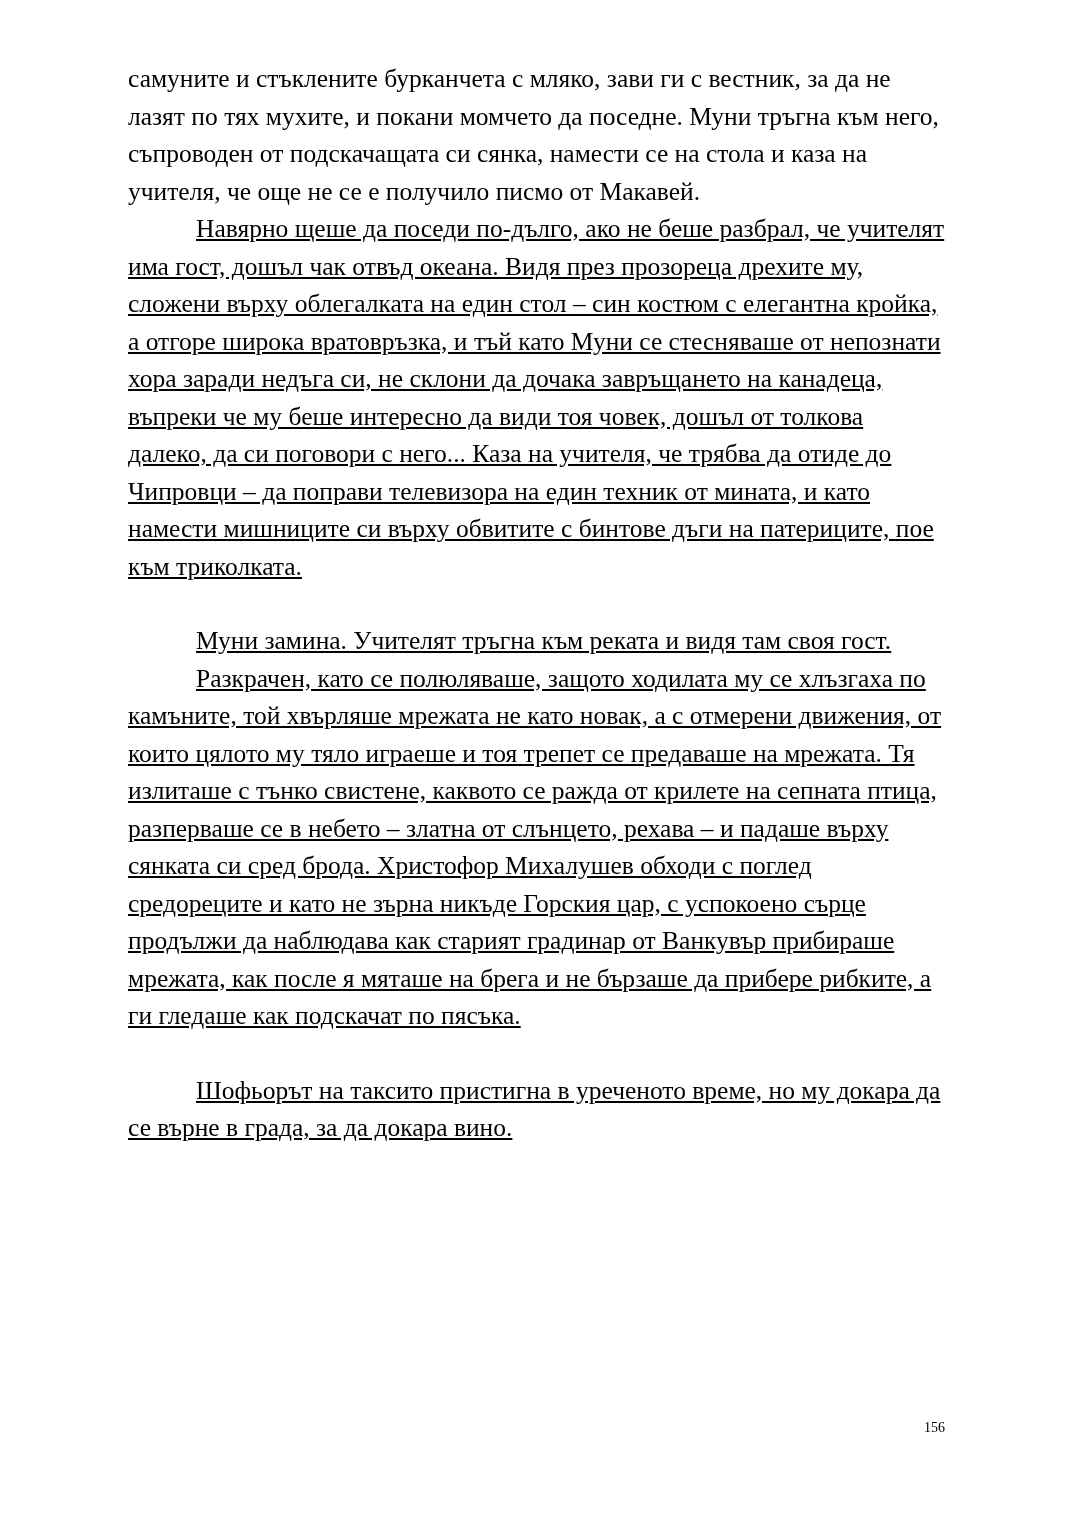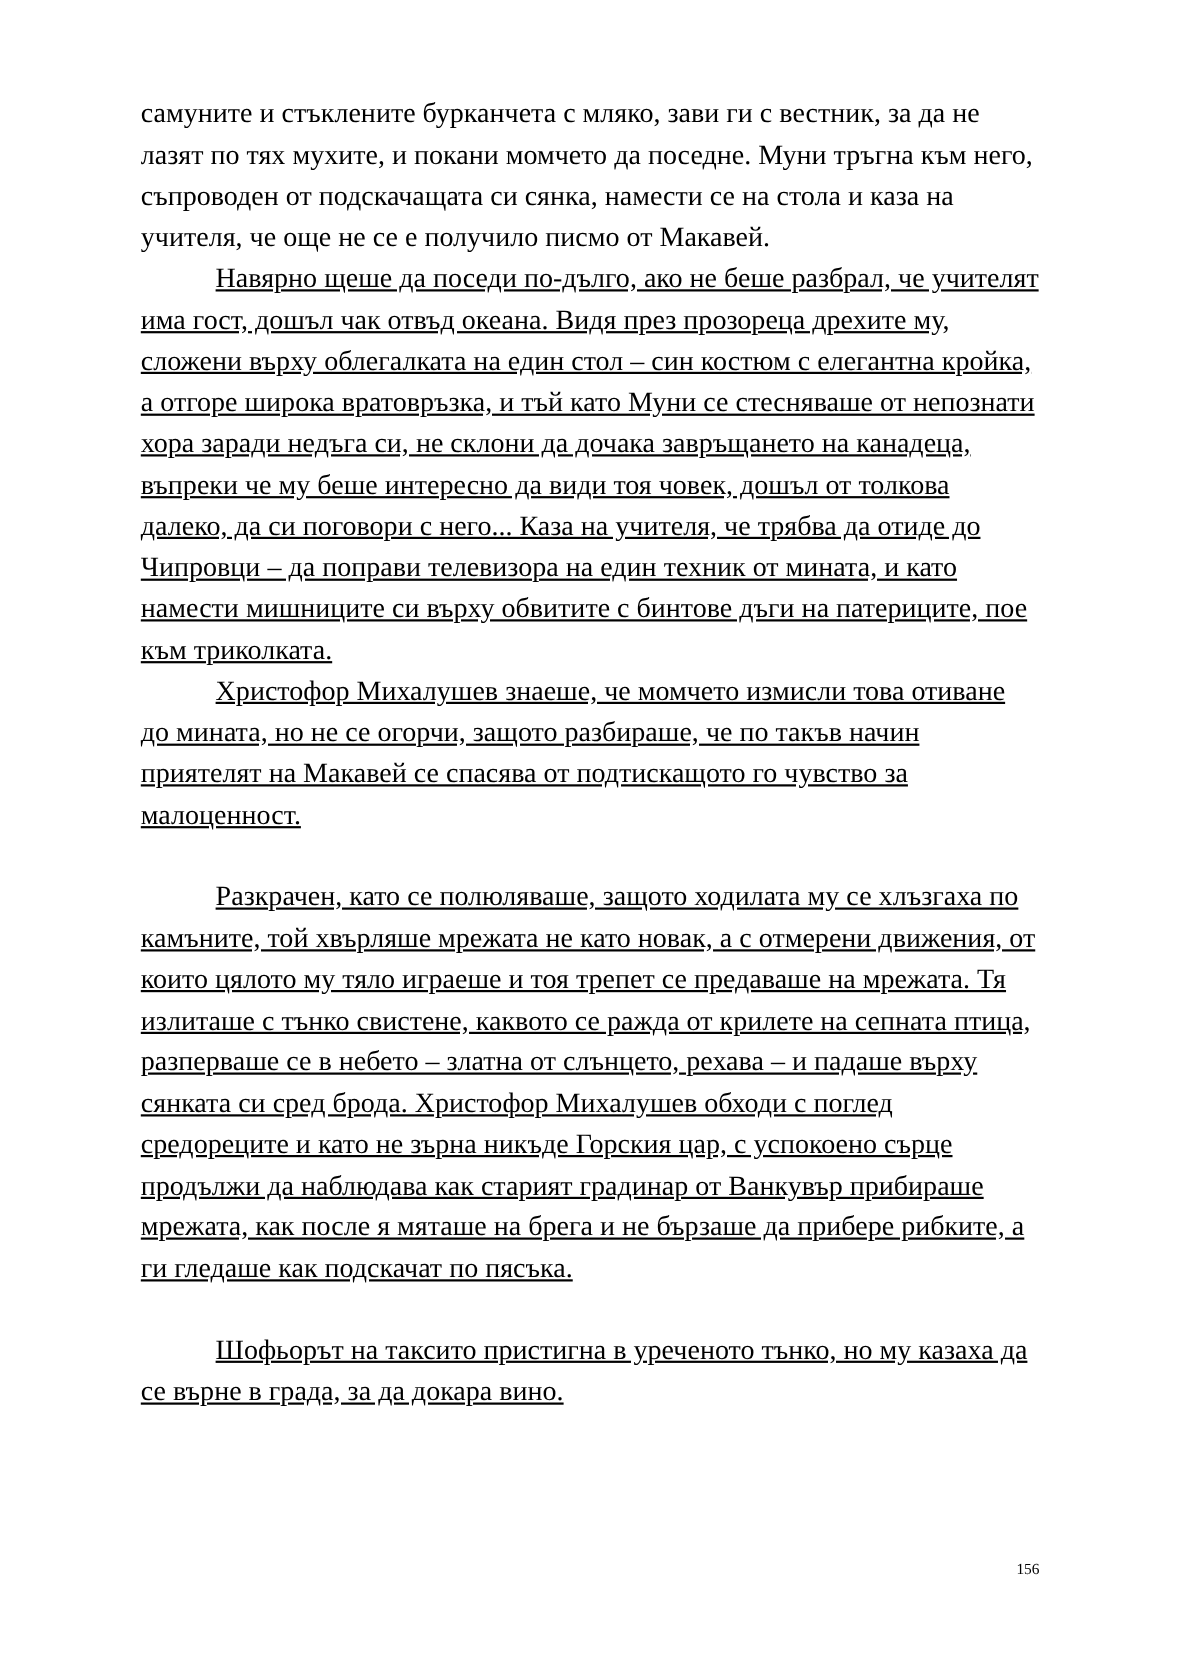--- a/index.html
+++ b/index.html
@@ -22,7 +22,7 @@
     width: 1080px;
     height: 1527px;
     box-sizing: border-box;
-    padding: 84px 135px 0 128px;
+    padding: 60px 135px 0 128px;
   }
   .body-text {
     font-size: 25.5px;

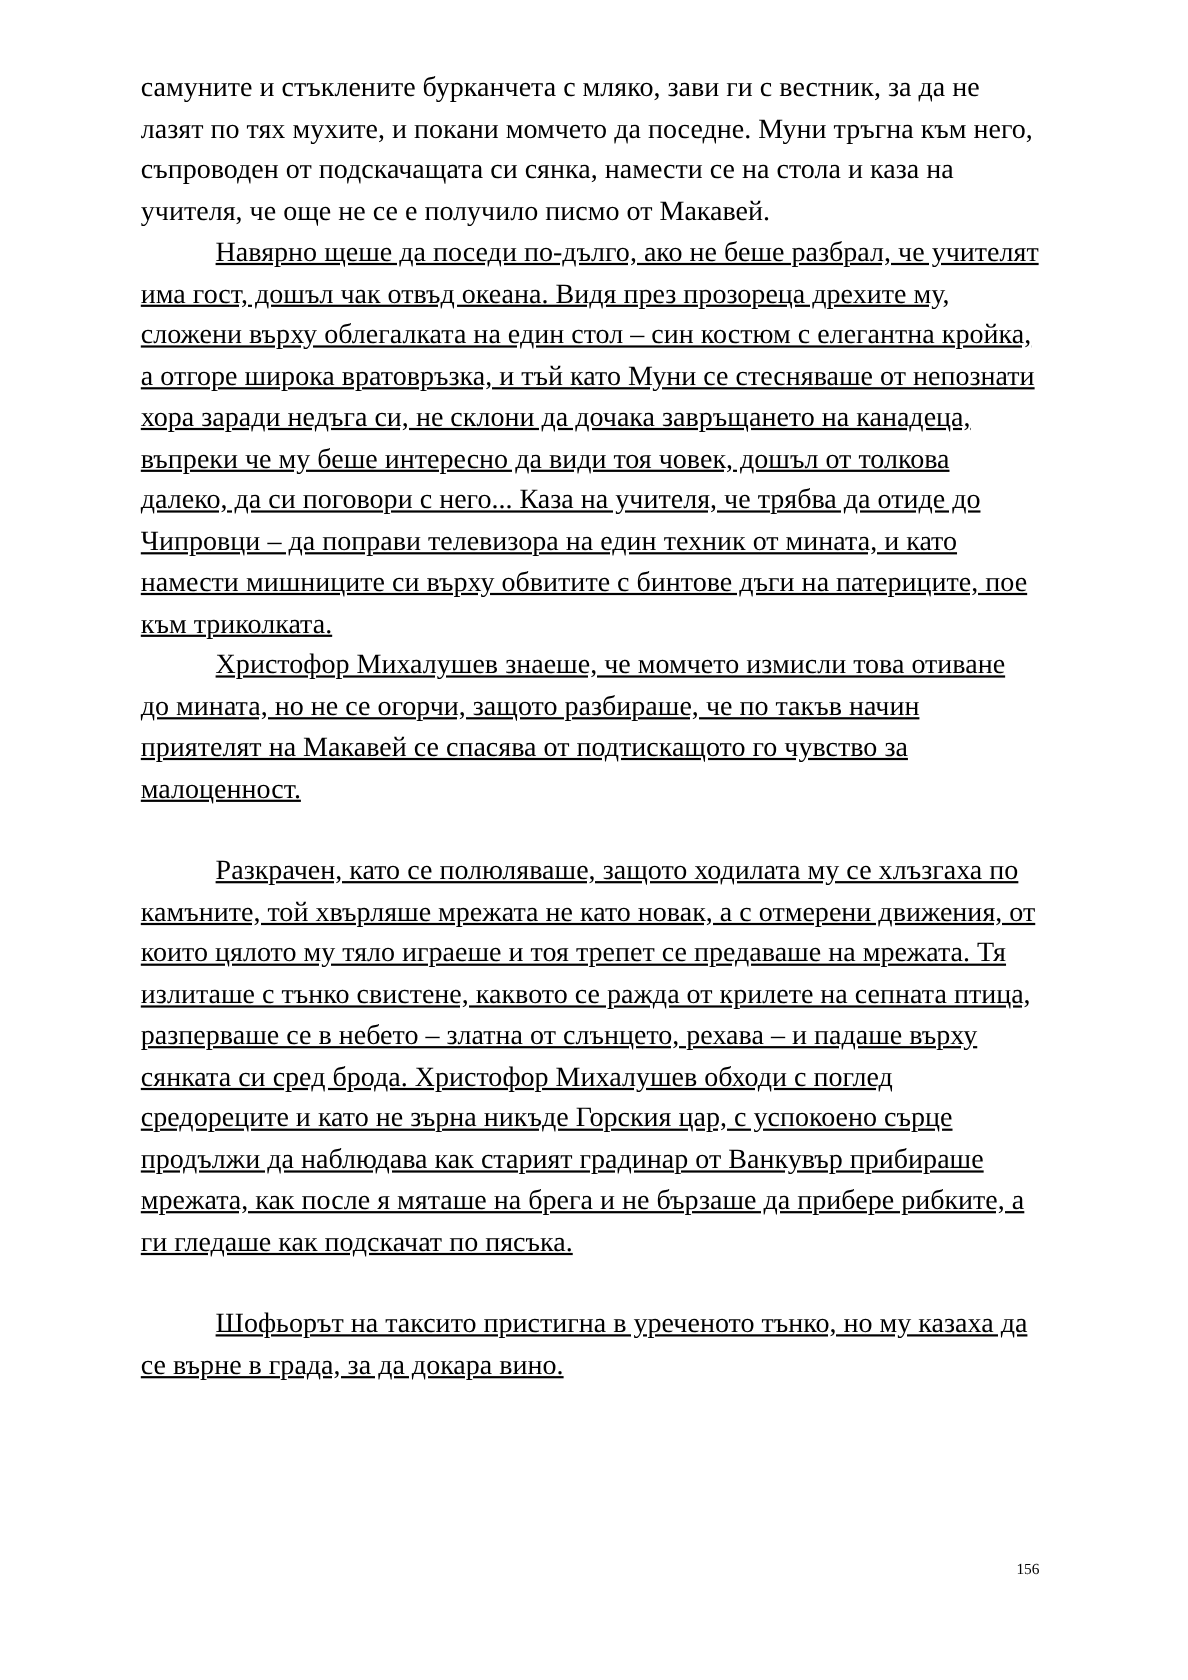--- a/index.html
+++ b/index.html
@@ -57,7 +57,6 @@
   <div class="body-text">
     <p class="para">самуните и стъклените бурканчета с мляко, зави ги с вестник, за да не лазят по тях мухите, и покани момчето да поседне. Муни тръгна към него, съпроводен от подскачащата си сянка, намести се на стола и каза на учителя, че още не се е получило писмо от Макавей.</p>
     <p class="para indent">Навярно щеше да поседи по-дълго, ако не беше разбрал, че учителят има гост, дошъл чак отвъд океана. Видя през прозореца дрехите му, сложени върху облегалката на един стол – син костюм с елегантна кройка, а отгоре широка вратовръзка, и тъй като Муни се стесняваше от непознати хора заради недъга си, не склони да дочака завръщането на канадеца, въпреки че му беше интересно да види тоя човек, дошъл от толкова далеко, да си поговори с него... Каза на учителя, че трябва да отиде до Чипровци – да поправи телевизора на един техник от мината, и като намести мишниците си върху обвитите с бинтове дъги на патериците, пое към триколката.</p>
-    <p class="para indent">Христофор Михалушев знаеше, че момчето измисли това отиване до мината, но не се огорчи, защото разбираше, че по такъв начин приятелят на Макавей се спасява от подтискащото го чувство за малоценност.</p>
     <div class="spacer"></div>
     <p class="para indent">Разкрачен, като се полюляваше, защото ходилата му се хлъзгаха по камъните, той хвърляше мрежата не като новак, а с отмерени движения, от които цялото му тяло играеше и тоя трепет се предаваше на мрежата. Тя излиташе с тънко свистене, каквото се ражда от крилете на сепната птица, разперваше се в небето – златна от слънцето, рехава – и падаше върху сянката си сред брода. Христофор Михалушев обходи с поглед средореците и като не зърна никъде Горския цар, с успокоено сърце продължи да наблюдава как старият градинар от Ванкувър прибираше мрежата, как после я мяташе на брега и не бързаше да прибере рибките, а ги гледаше как подскачат по пясъка.</p>
     <div class="spacer"></div>

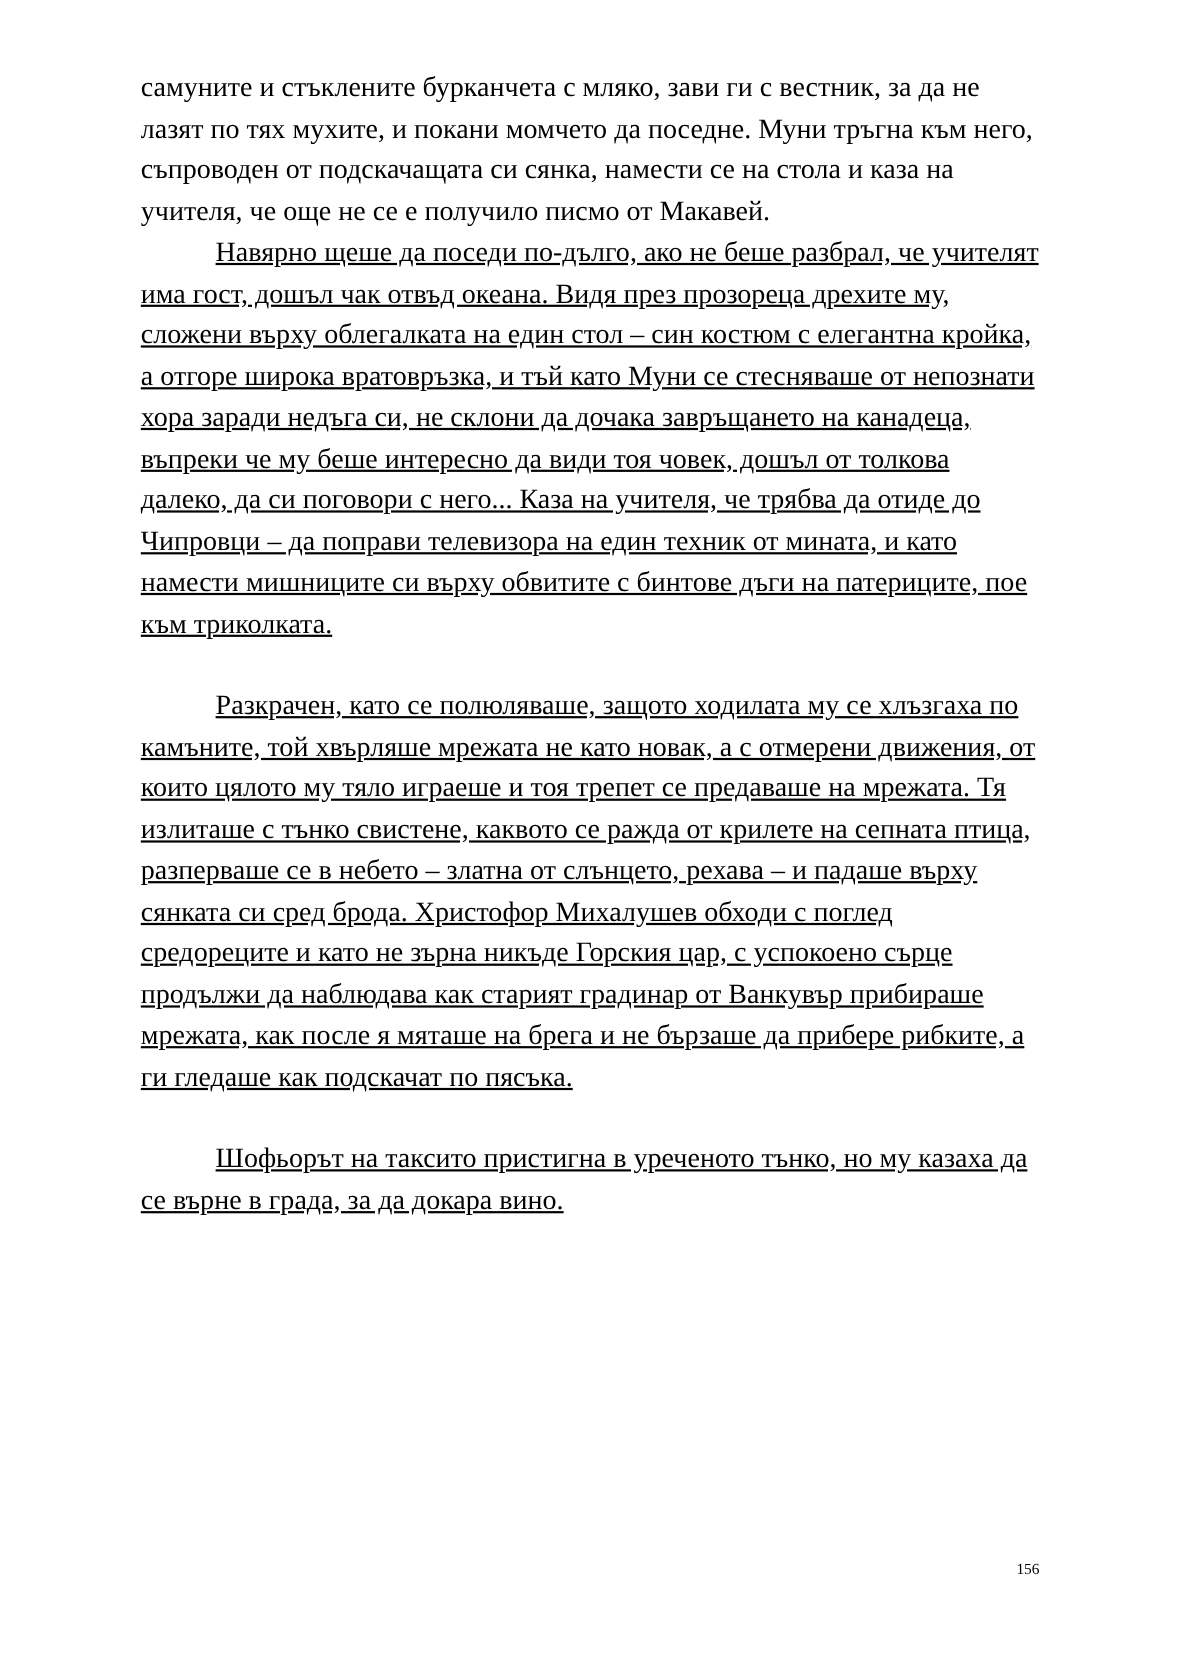--- a/index.html
+++ b/index.html
@@ -58,6 +58,7 @@
     <p class="para">самуните и стъклените бурканчета с мляко, зави ги с вестник, за да не лазят по тях мухите, и покани момчето да поседне. Муни тръгна към него, съпроводен от подскачащата си сянка, намести се на стола и каза на учителя, че още не се е получило писмо от Макавей.</p>
     <p class="para indent">Навярно щеше да поседи по-дълго, ако не беше разбрал, че учителят има гост, дошъл чак отвъд океана. Видя през прозореца дрехите му, сложени върху облегалката на един стол – син костюм с елегантна кройка, а отгоре широка вратовръзка, и тъй като Муни се стесняваше от непознати хора заради недъга си, не склони да дочака завръщането на канадеца, въпреки че му беше интересно да види тоя човек, дошъл от толкова далеко, да си поговори с него... Каза на учителя, че трябва да отиде до Чипровци – да поправи телевизора на един техник от мината, и като намести мишниците си върху обвитите с бинтове дъги на патериците, пое към триколката.</p>
     <div class="spacer"></div>
+    <p class="para indent">Муни замина. Учителят тръгна към реката и видя там своя гост.</p>
     <p class="para indent">Разкрачен, като се полюляваше, защото ходилата му се хлъзгаха по камъните, той хвърляше мрежата не като новак, а с отмерени движения, от които цялото му тяло играеше и тоя трепет се предаваше на мрежата. Тя излиташе с тънко свистене, каквото се ражда от крилете на сепната птица, разперваше се в небето – златна от слънцето, рехава – и падаше върху сянката си сред брода. Христофор Михалушев обходи с поглед средореците и като не зърна никъде Горския цар, с успокоено сърце продължи да наблюдава как старият градинар от Ванкувър прибираше мрежата, как после я мяташе на брега и не бързаше да прибере рибките, а ги гледаше как подскачат по пясъка.</p>
     <div class="spacer"></div>
     <p class="para indent">Шофьорът на таксито пристигна в уреченото тънко, но му казаха да се върне в града, за да докара вино.</p>

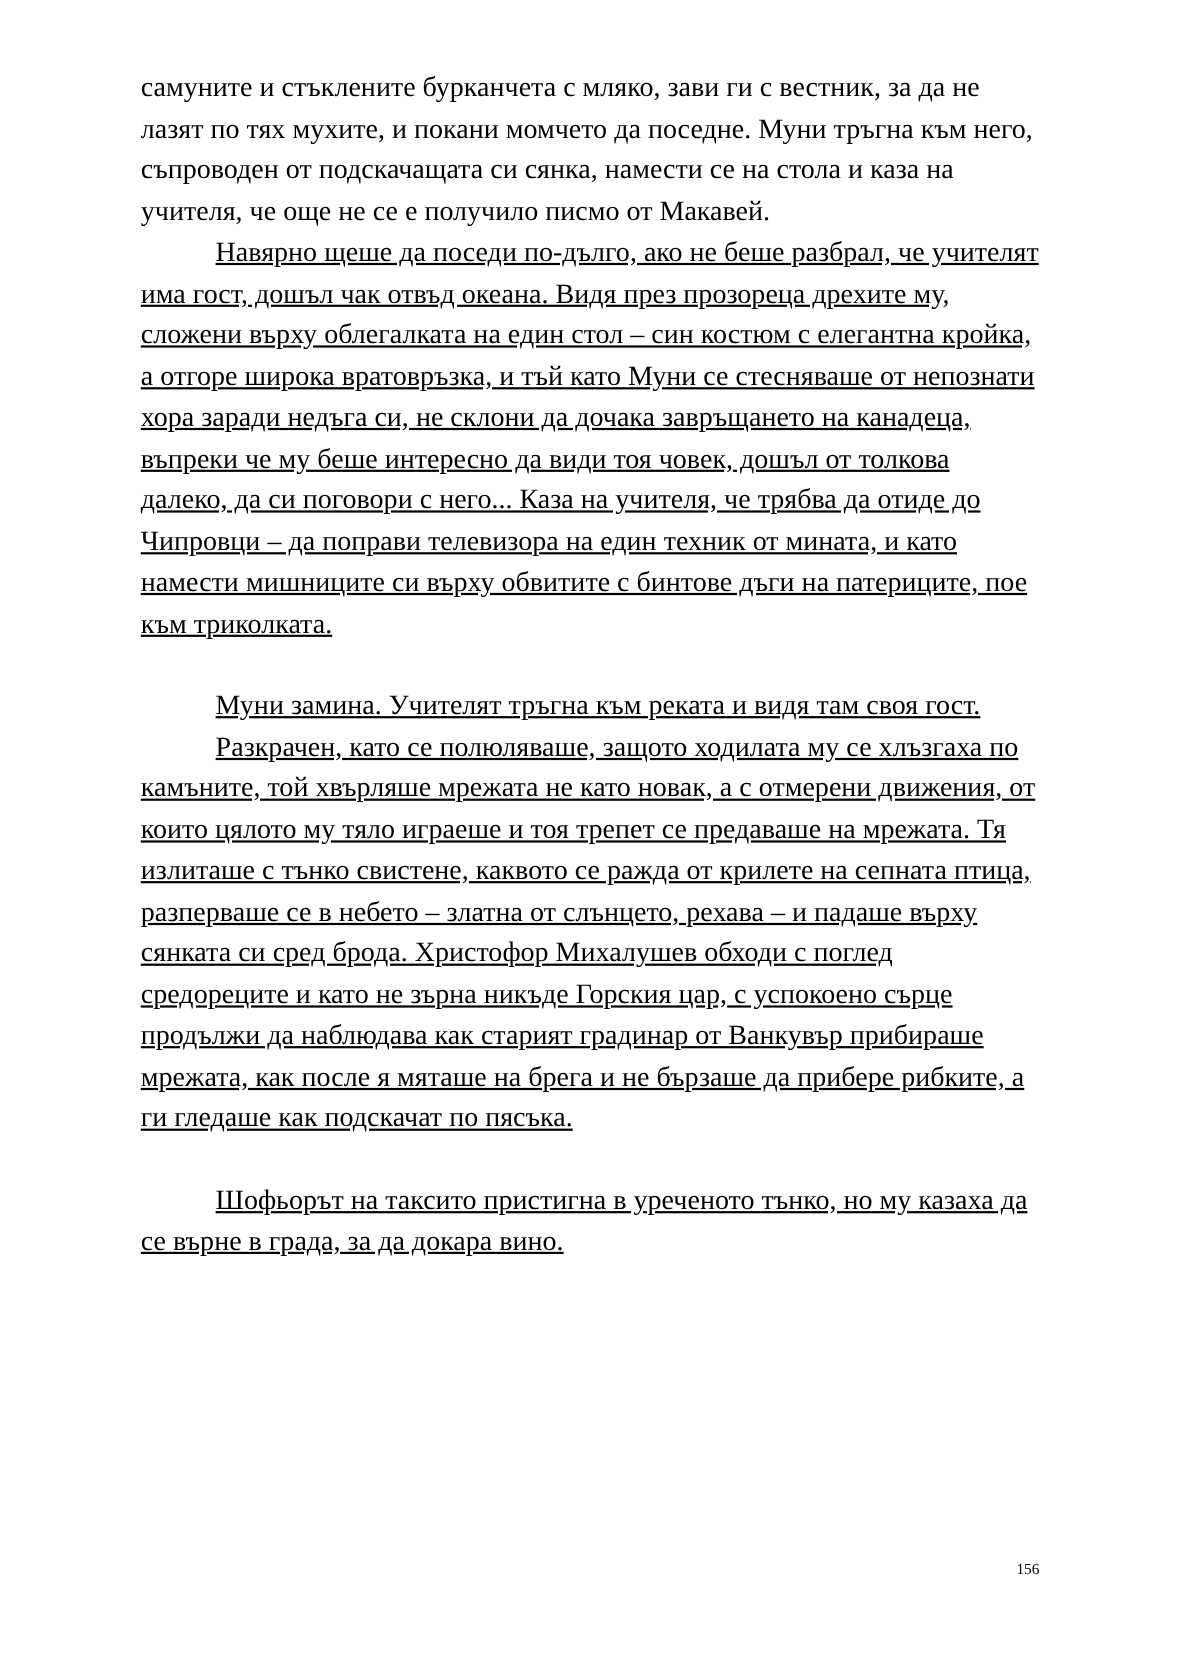--- a/index.html
+++ b/index.html
@@ -61,7 +61,7 @@
     <p class="para indent">Муни замина. Учителят тръгна към реката и видя там своя гост.</p>
     <p class="para indent">Разкрачен, като се полюляваше, защото ходилата му се хлъзгаха по камъните, той хвърляше мрежата не като новак, а с отмерени движения, от които цялото му тяло играеше и тоя трепет се предаваше на мрежата. Тя излиташе с тънко свистене, каквото се ражда от крилете на сепната птица, разперваше се в небето – златна от слънцето, рехава – и падаше върху сянката си сред брода. Христофор Михалушев обходи с поглед средореците и като не зърна никъде Горския цар, с успокоено сърце продължи да наблюдава как старият градинар от Ванкувър прибираше мрежата, как после я мяташе на брега и не бързаше да прибере рибките, а ги гледаше как подскачат по пясъка.</p>
     <div class="spacer"></div>
-    <p class="para indent">Шофьорът на таксито пристигна в уреченото тънко, но му казаха да се върне в града, за да докара вино.</p>
+    <p class="para indent">Шофьорът на таксито пристигна в уреченото време, но му докара да се върне в града, за да докара вино.</p>
   </div>
   <div class="page-number">156</div>
 </div>

